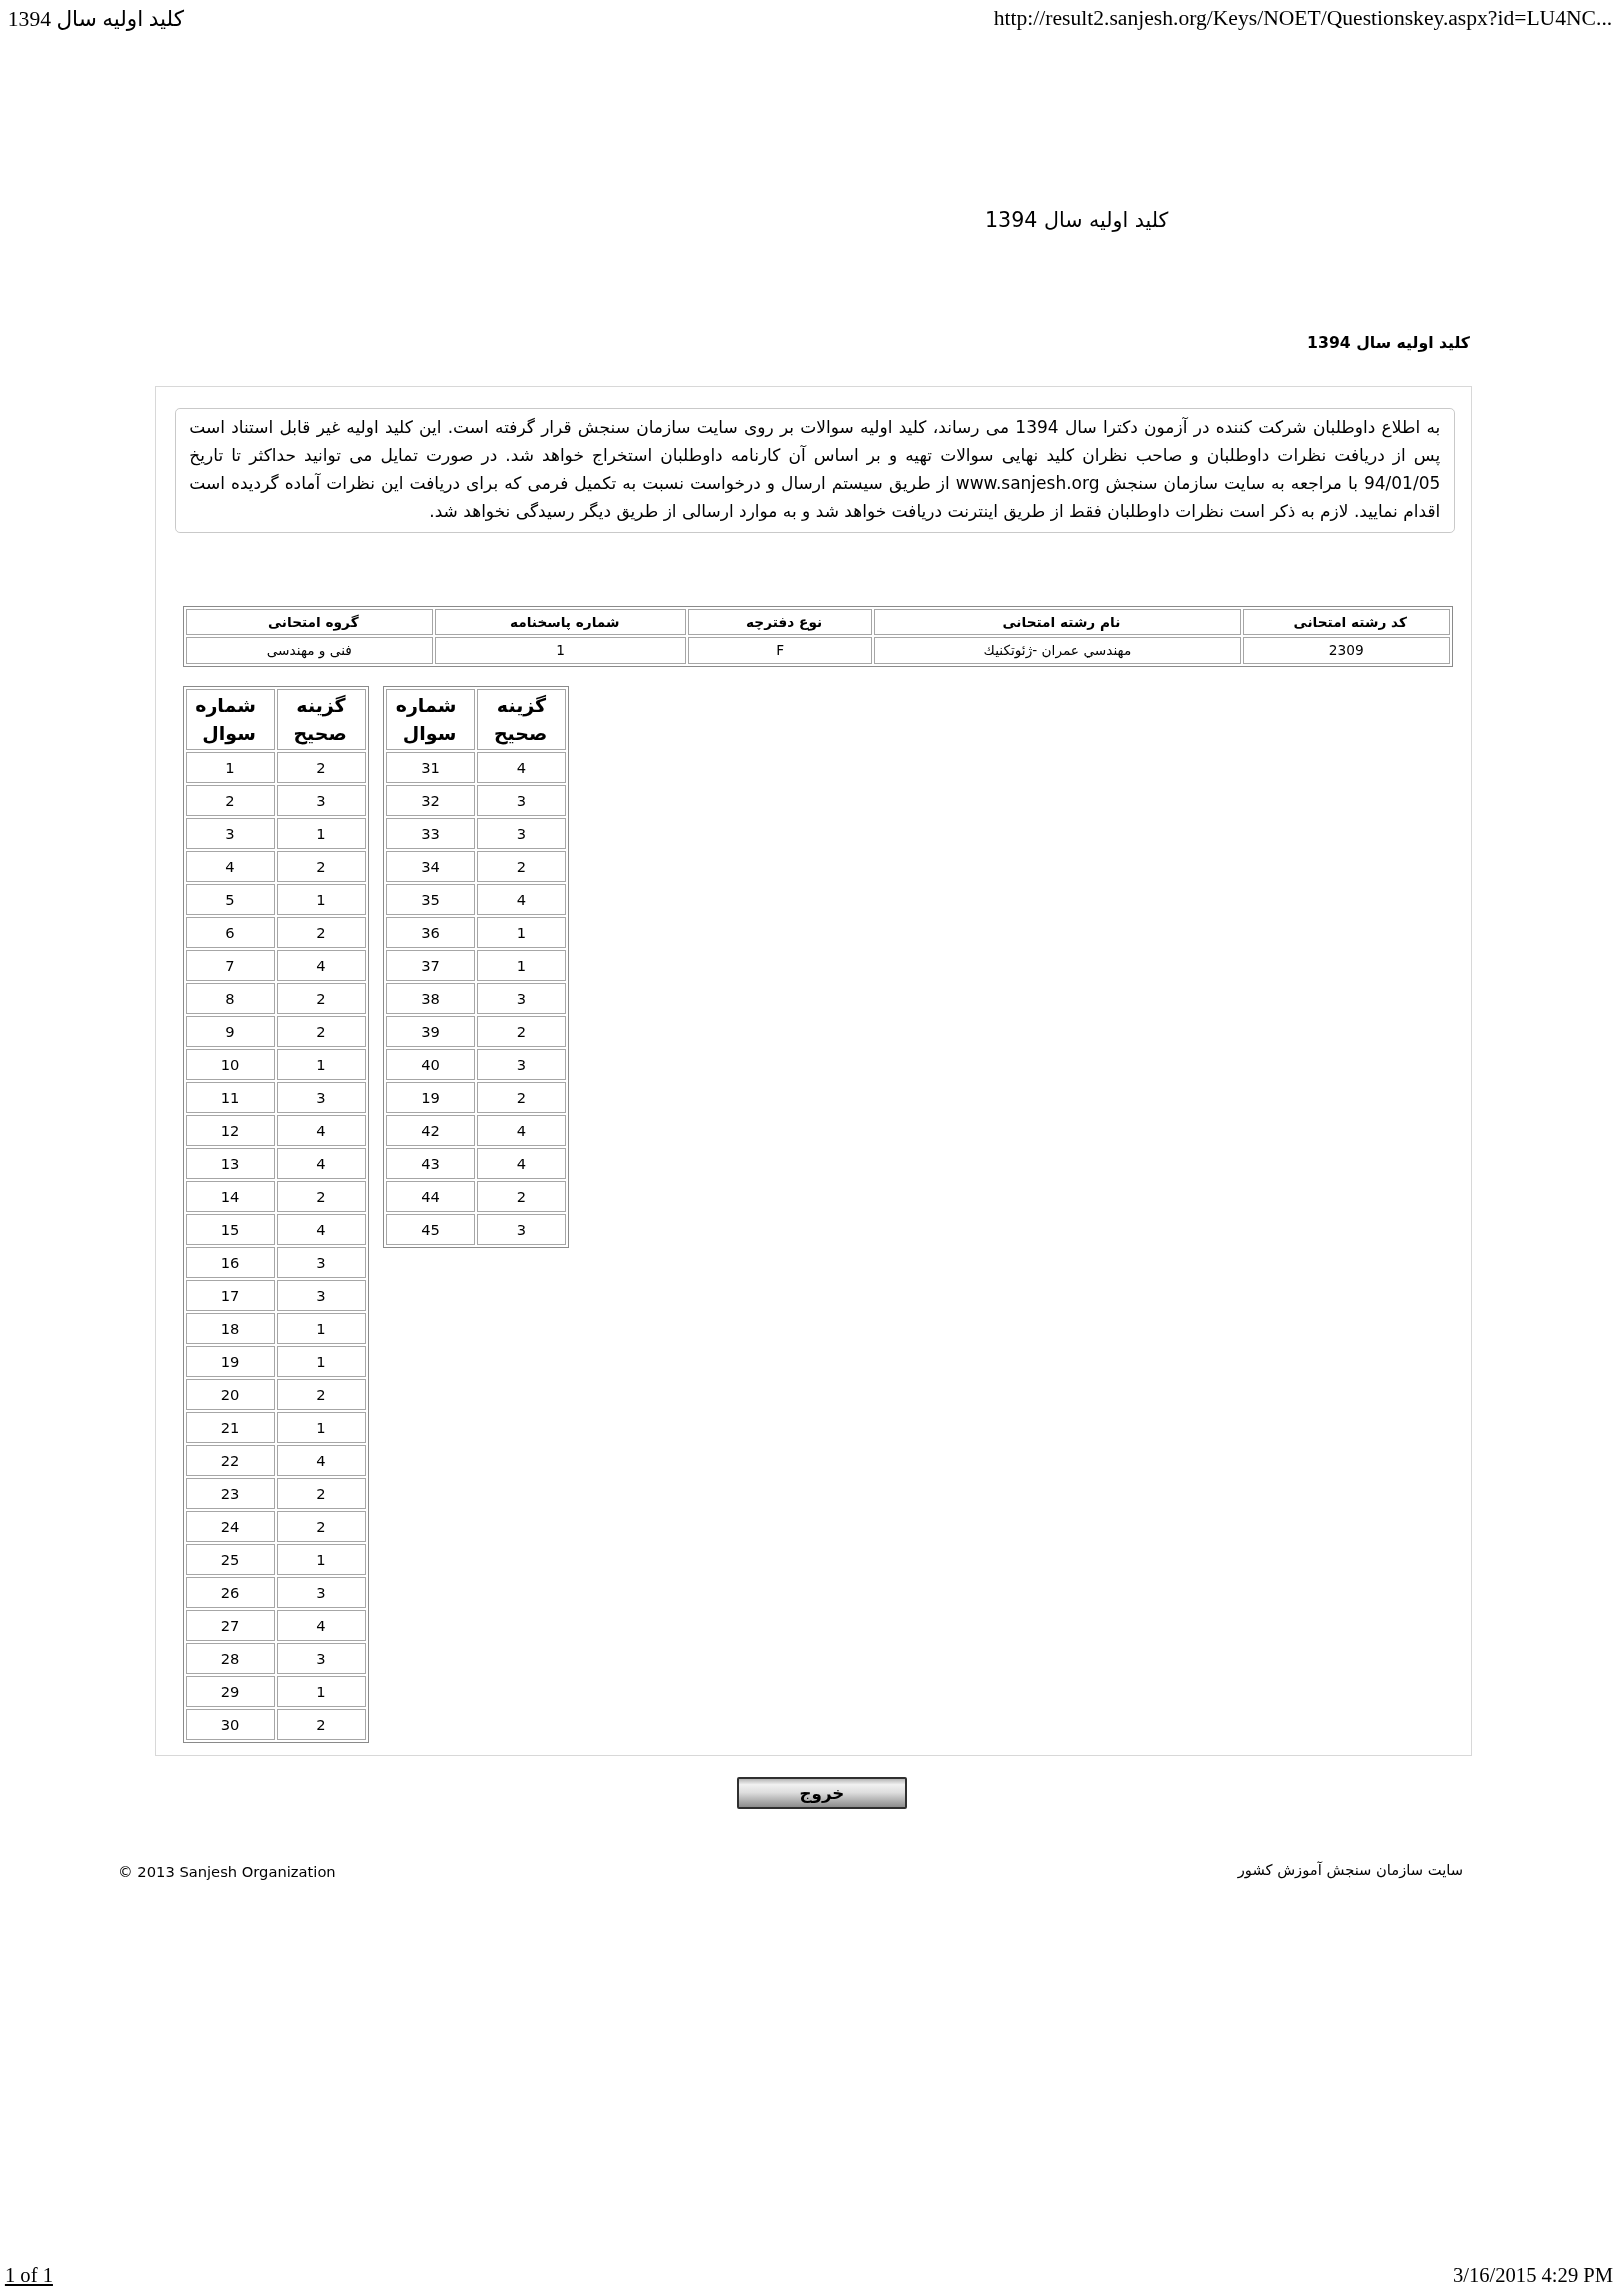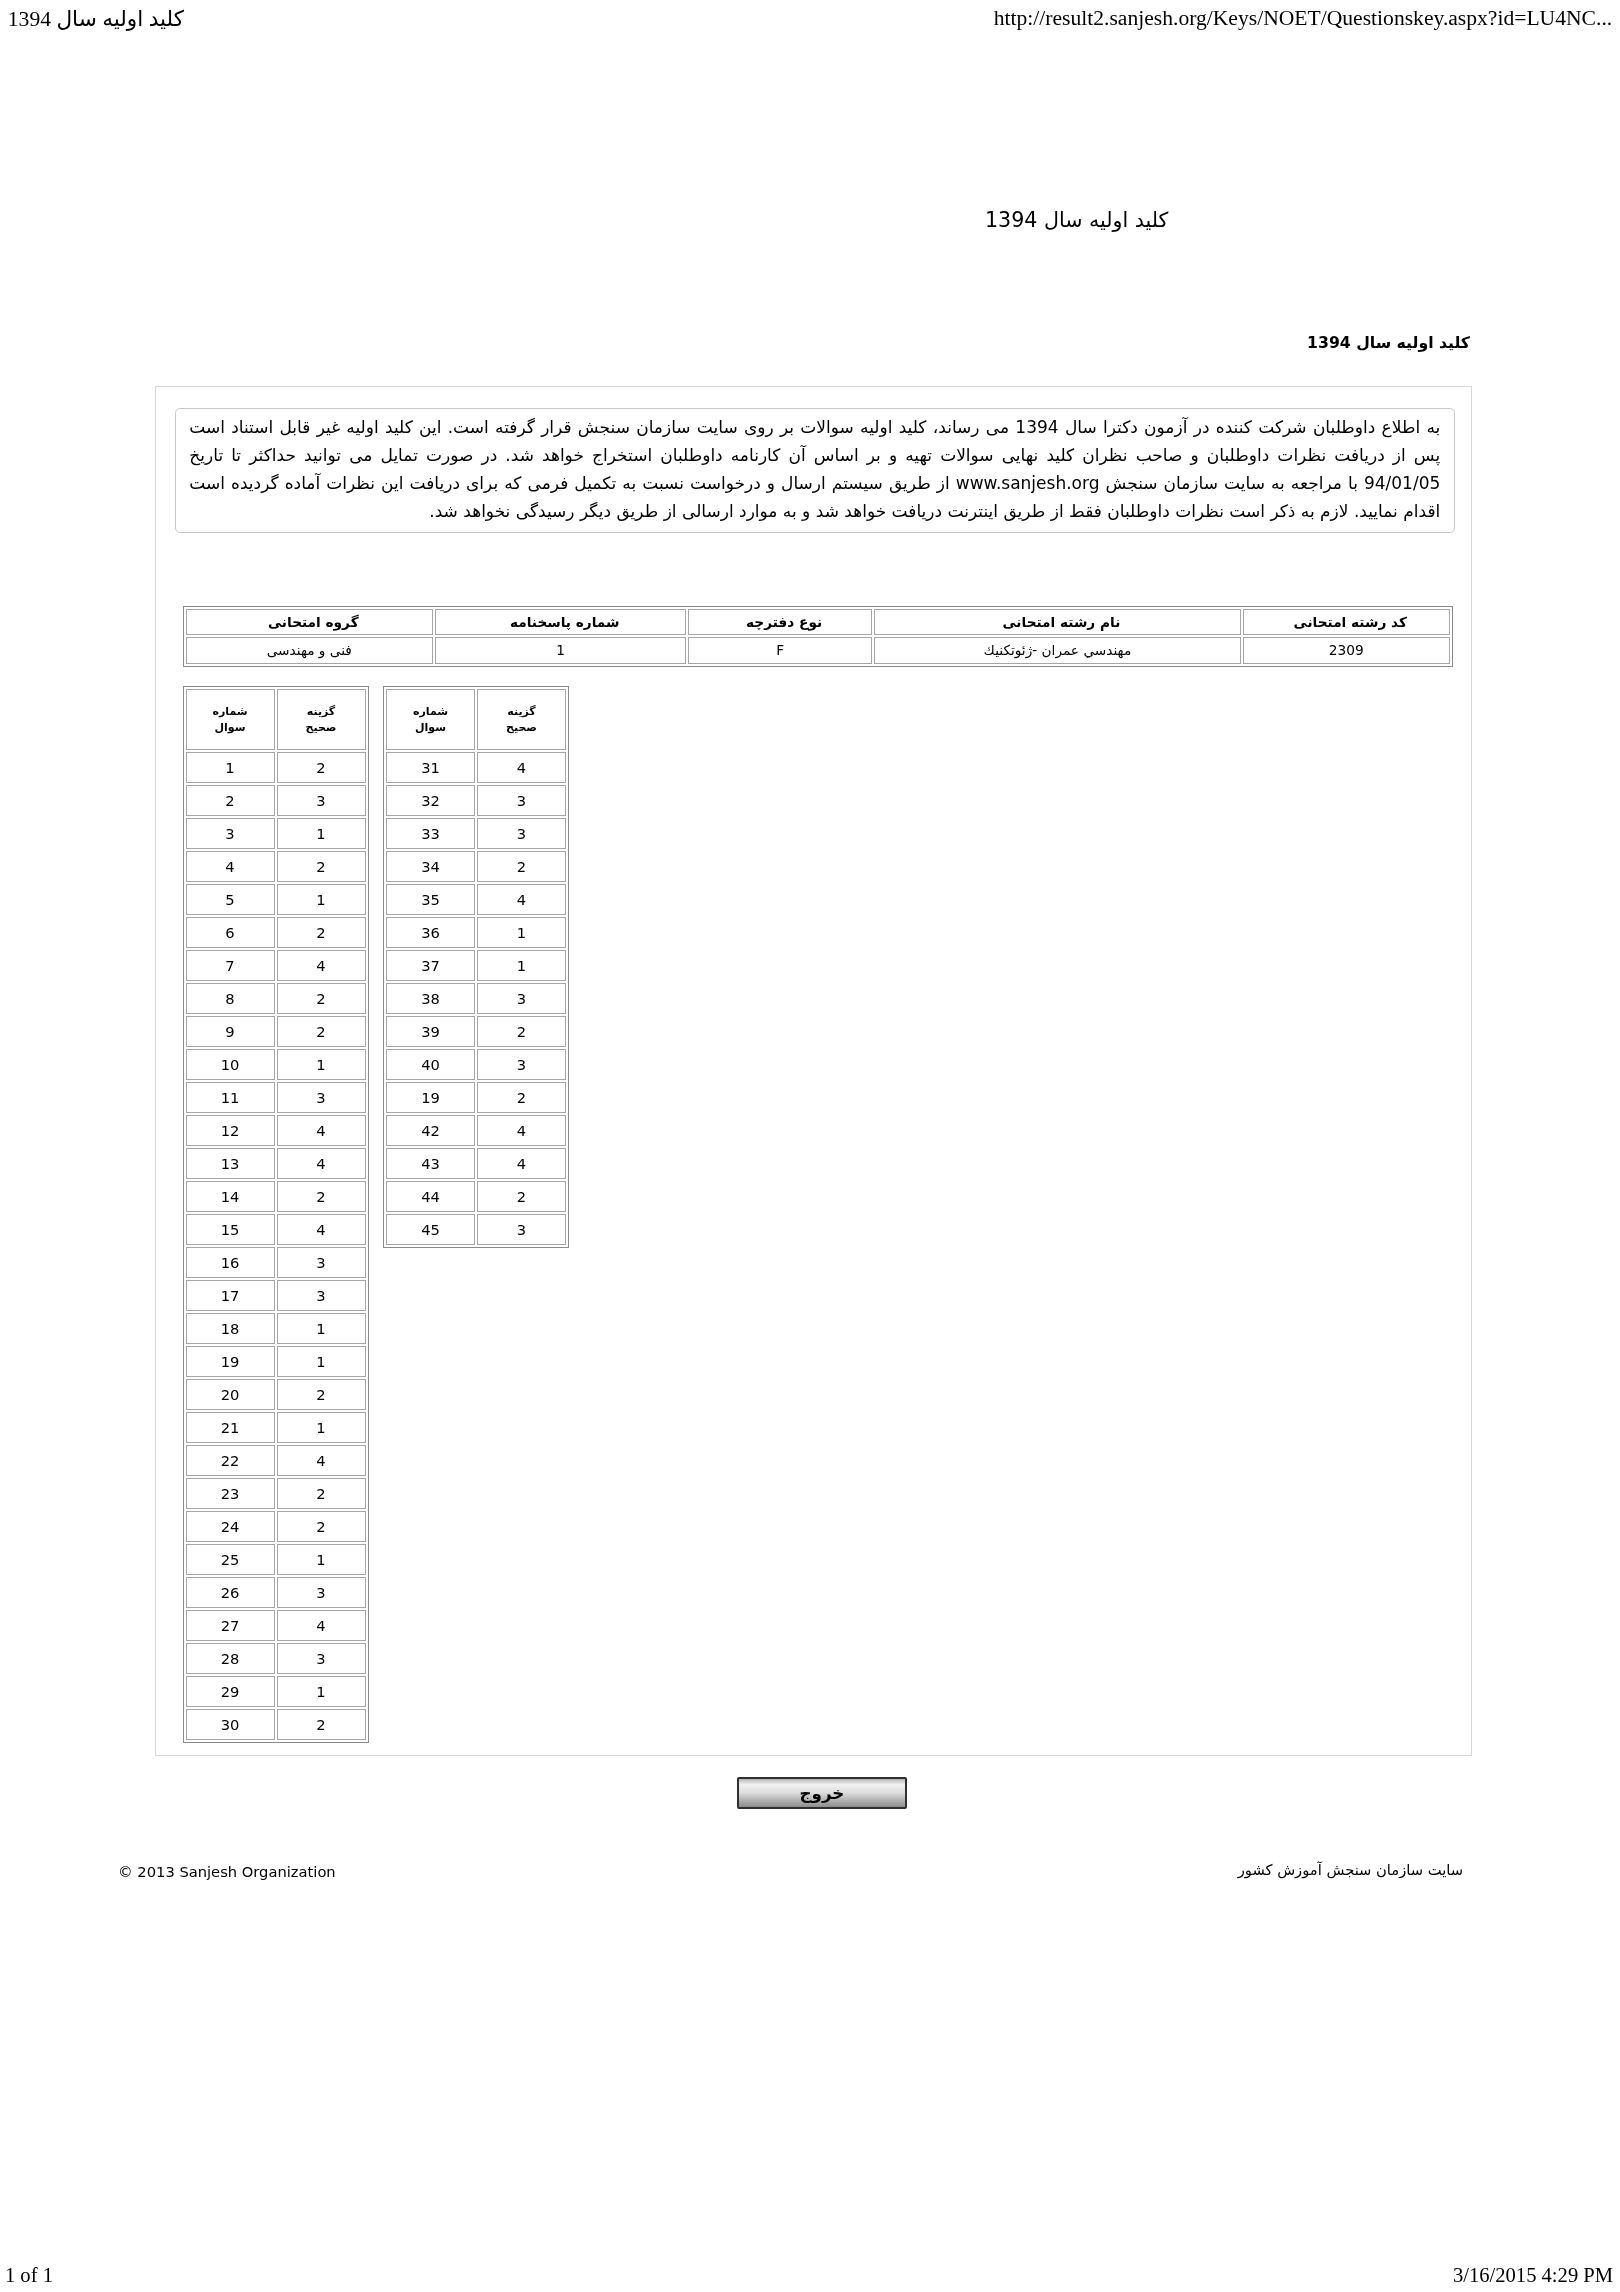--- a/index.html
+++ b/index.html
@@ -77,7 +77,7 @@
   .answers.t1 { left: 26.5px; }
   .answers.t2 { left: 227px; }
   .answers th {
-    font-weight: bold; font-size: 11px; height: 55px;
+    font-weight: bold; font-size: 19px; height: 55px;
     direction: rtl; padding: 2px 17.6px; line-height: 1.45; width: 50%;
   }
   .answers td { height: 29px; }

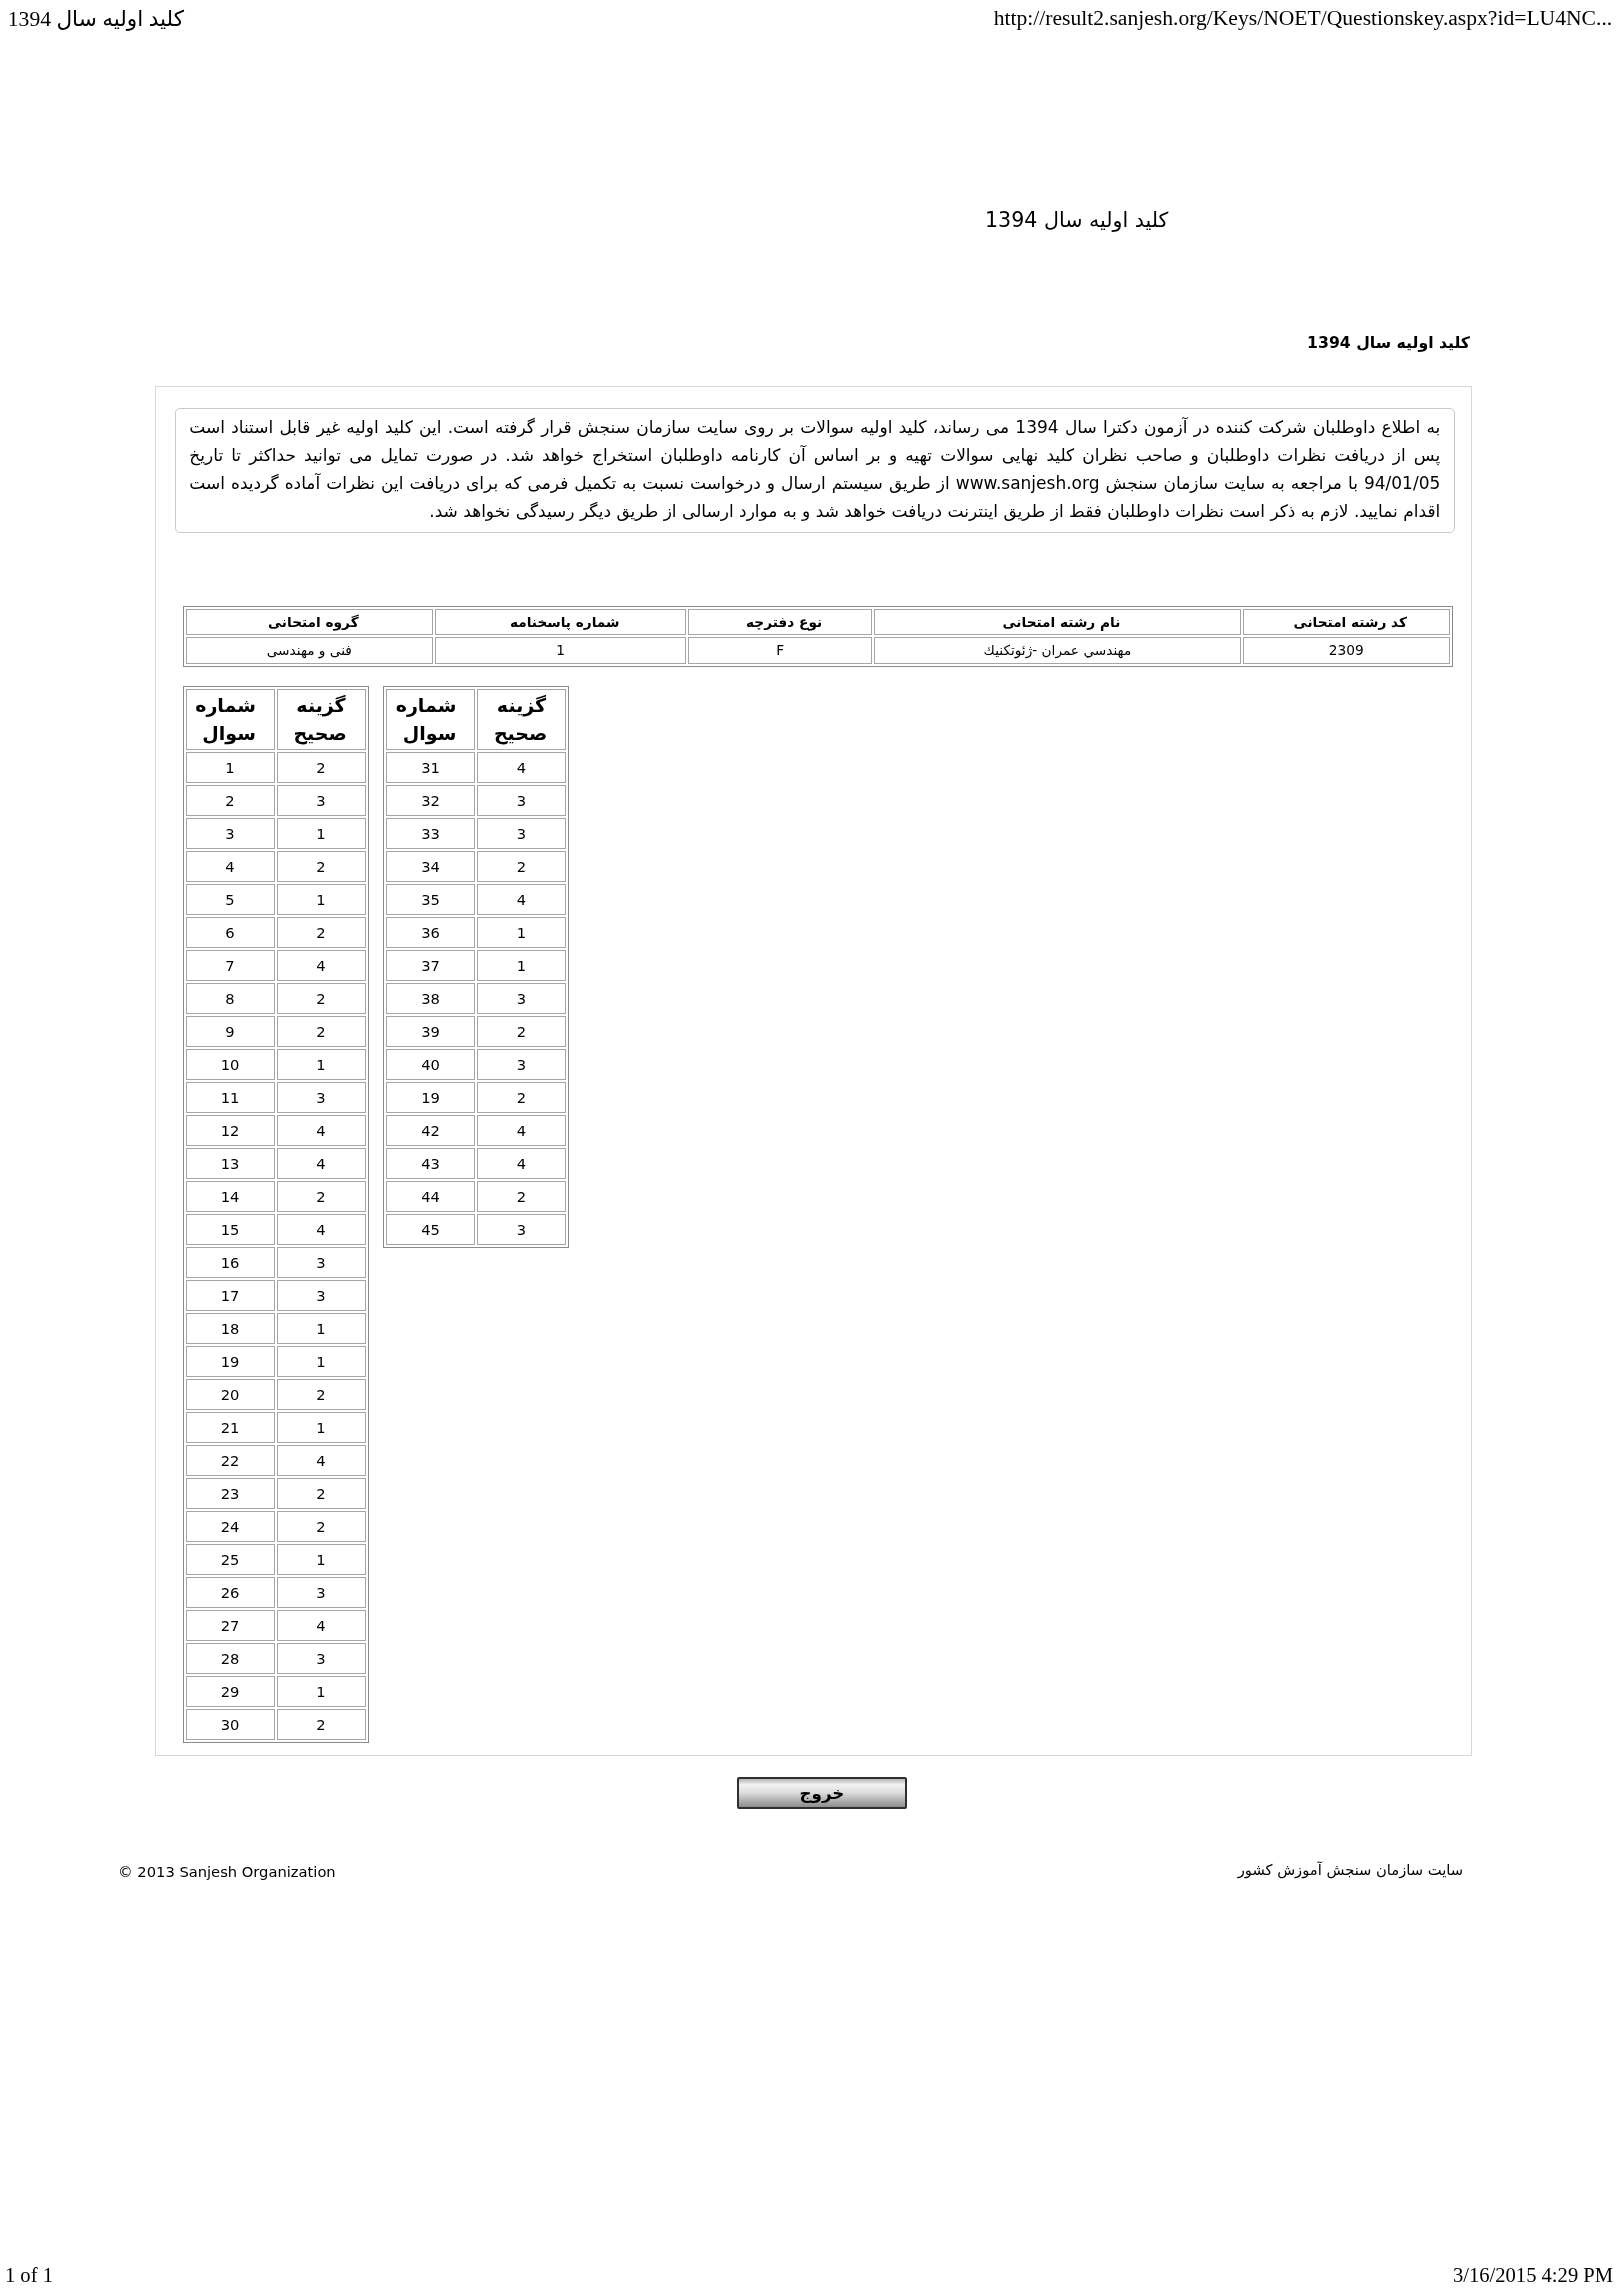--- a/index.html
+++ b/index.html
@@ -16,7 +16,7 @@
   
   .print-header-title { position: absolute; top: 5.9px; left: 7.8px; font-size: 21.6px; direction: rtl; }
   .print-header-url   { position: absolute; top: 5.9px; right: 7.8px; font-size: 21.6px; }
-  .print-footer-page  { position: absolute; bottom: 5.9px; left: 4.9px;  font-size: 20.6px; }
+  .print-footer-page  { position: absolute; bottom: 5.9px; left: 4.9px;  font-size: 20.6px; text-decoration: underline; }
   .print-footer-time  { position: absolute; bottom: 5.9px; right: 6.9px; font-size: 20.6px; }
 
   .page-title {

